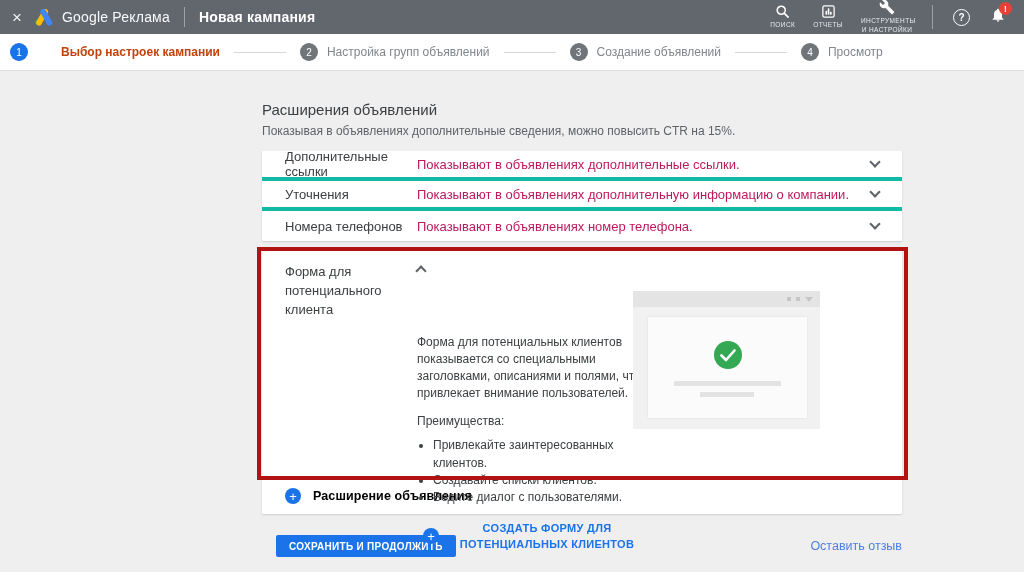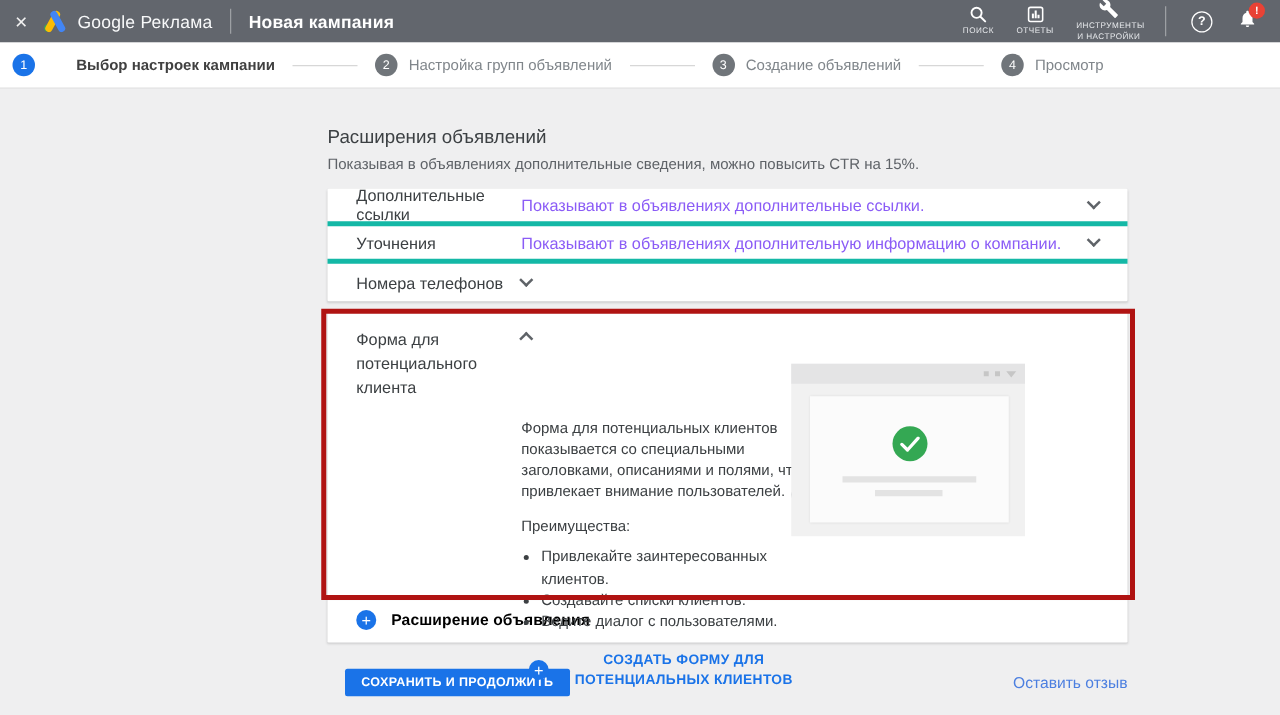--- a/index.html
+++ b/index.html
@@ -29,7 +29,7 @@
   .step-circle { width:18px; height:18px; border-radius:50%; background:#70757a; color:#fff; font-size:10px; display:flex; align-items:center; justify-content:center; margin-right:9px; }
   .step.active .step-circle { background:#1a73e8; }
   .step-label { font-size:12px; color:#80868b; }
-  .step.active .step-label { color:#404040; font-weight:bold;padding-left:24px; }
+  .step.active .step-label { color:#c2410c; font-weight:bold;padding-left:24px; }
   .connector { width:52px; height:1px; background:#d7d7d7; margin:0 14px; }
 
   

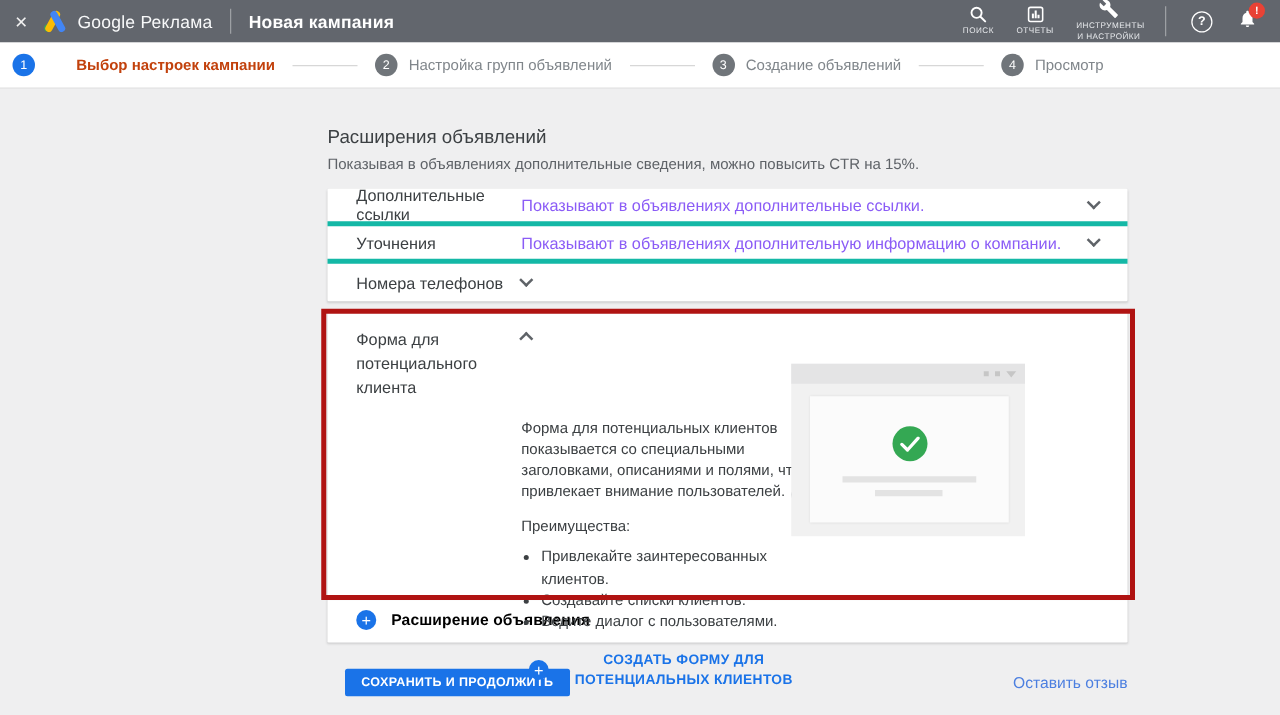--- a/index.html
+++ b/index.html
@@ -43,7 +43,7 @@
   .ext-row { height:30px; display:flex; align-items:center; padding:0 23px; border-bottom:4px solid #14b8a6; cursor:pointer; }
   .ext-row:last-child { border-bottom:none;align-items:center; }
   .ext-label { width:132px; font-size:13px; color:#3c4043; flex-shrink:0; }
-  .ext-desc { font-size:13px; color:#8b5cf6; flex:1; }
+  .ext-desc { font-size:13px; color:#be185d; flex:1; }
   .chev { width:8px; height:8px; border-right:2px solid #5f6368; border-bottom:2px solid #5f6368; transform:rotate(45deg); margin-top:-4px; }
   .chev.up { transform:rotate(-135deg); margin-top:4px; }
 

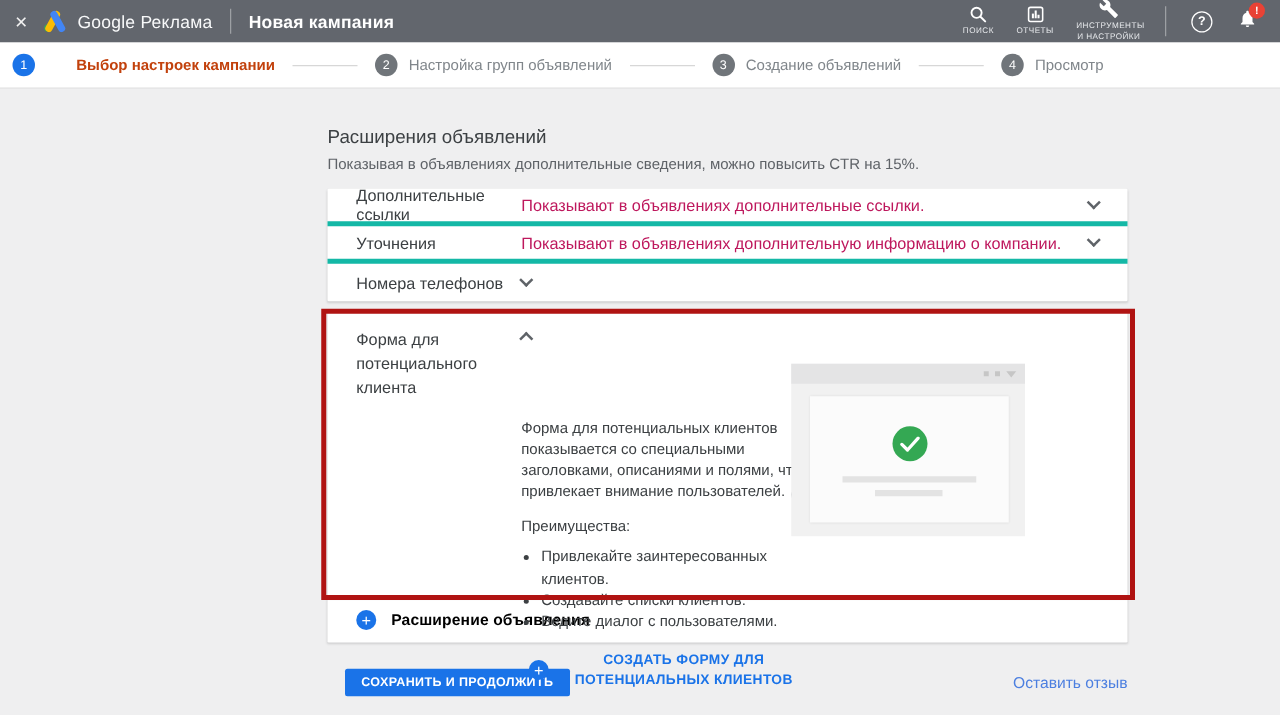--- a/index.html
+++ b/index.html
@@ -174,6 +174,7 @@
       </div>
       <div class="ext-row">
         <span class="ext-label">Номера телефонов</span>
+        <span class="ext-desc">Показывают в объявлениях номер телефона.</span>
         <span class="chev"></span>
       </div>
     </section>

